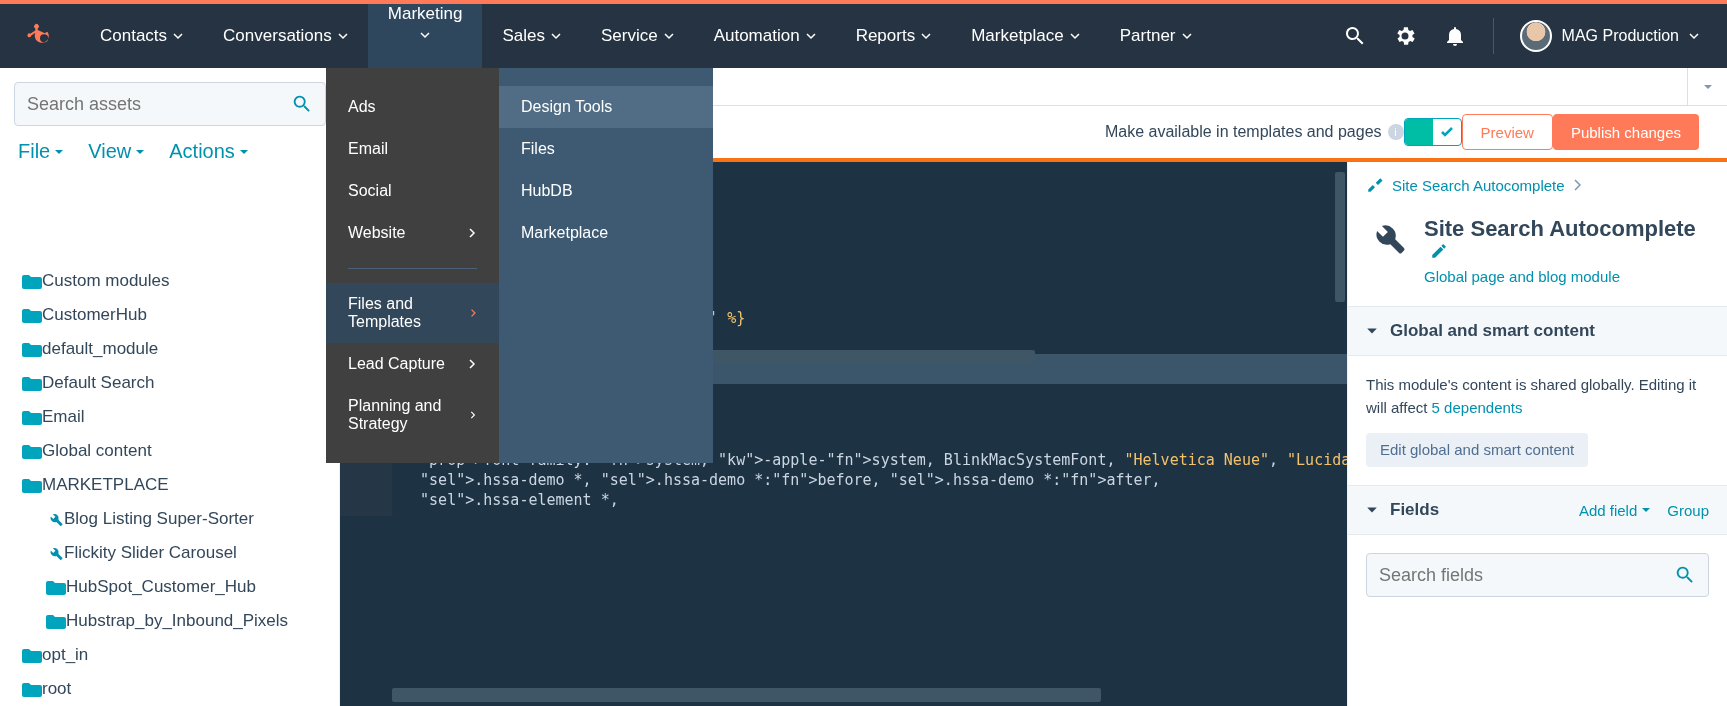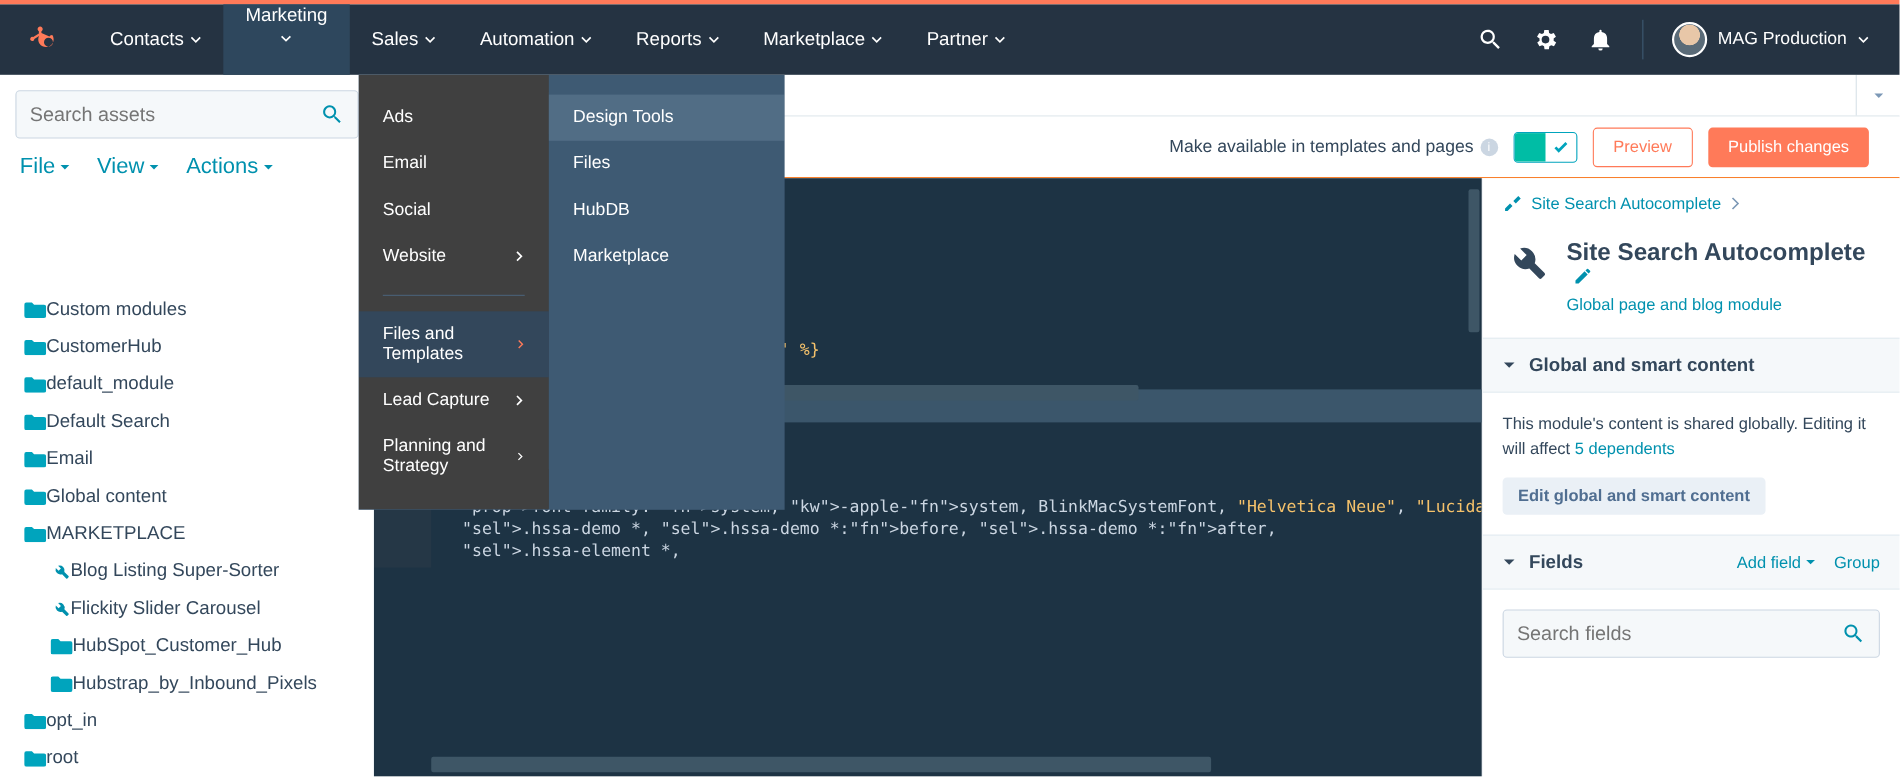--- a/index.html
+++ b/index.html
@@ -109,6 +109,12 @@
           <path d="M1 3l4 4 4-4" stroke="#fff" stroke-width="1.5" fill="none"></path>
         </svg>
       </div>
+    <div class="nav-item">
+        <span>Conversations</span>
+        <svg class="caret" viewBox="0 0 10 10">
+          <path d="M1 3l4 4 4-4" stroke="#fff" stroke-width="1.5" fill="none"></path>
+        </svg>
+      </div>
     <div class="nav-item active">
         <span>Marketing</span>
         <svg class="caret" viewBox="0 0 10 10">

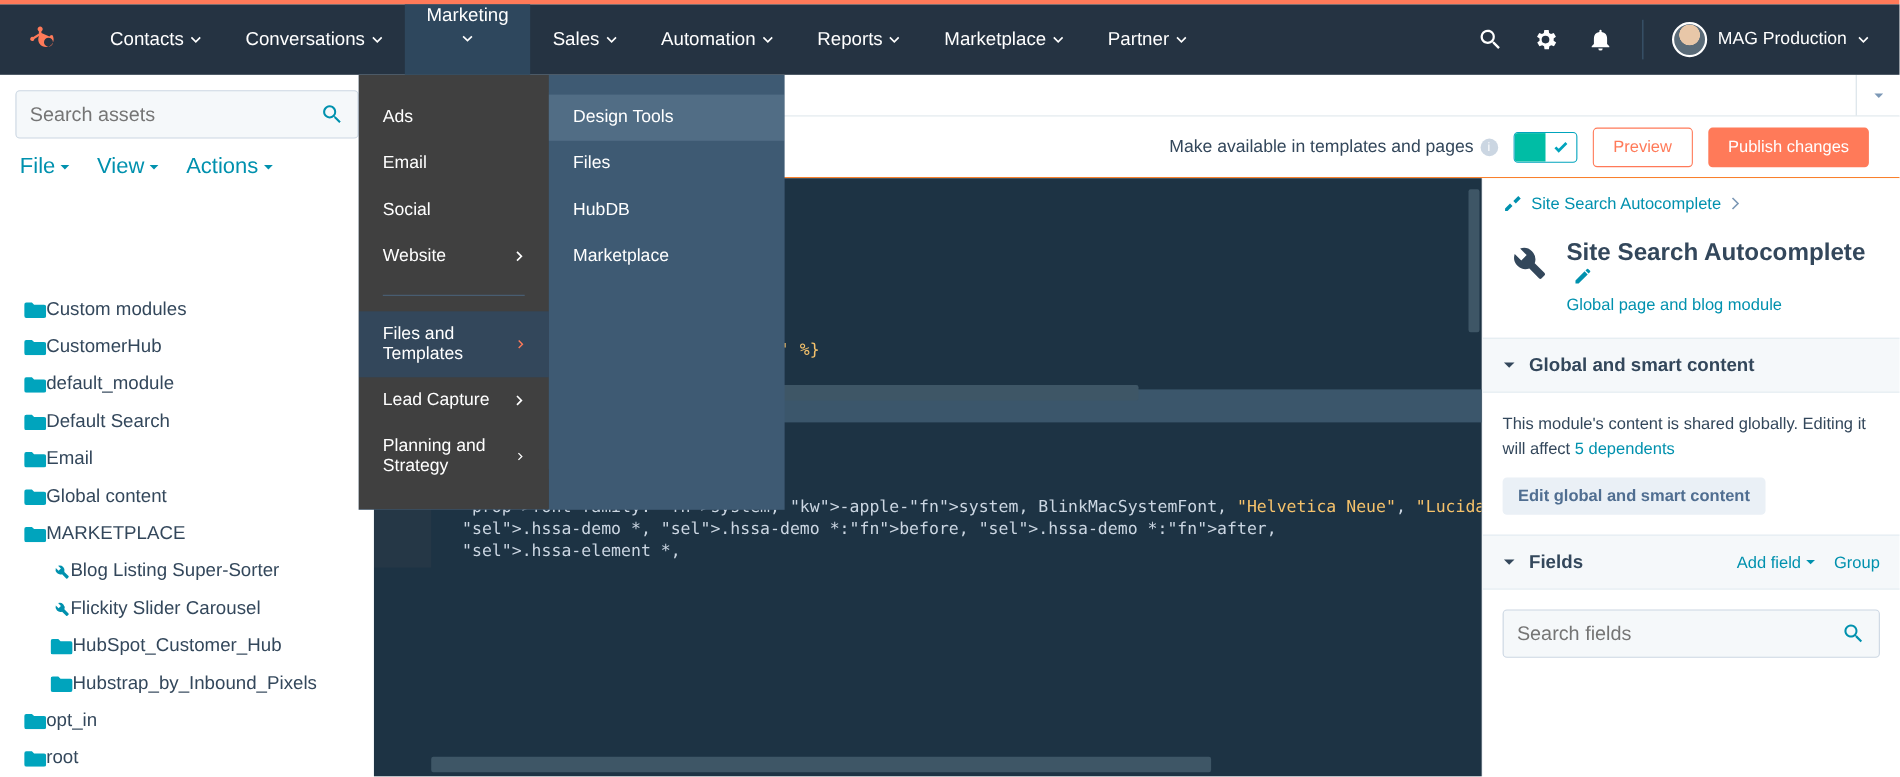--- a/index.html
+++ b/index.html
@@ -128,6 +128,12 @@
         </svg>
       </div>
     <div class="nav-item">
+        <span>Service</span>
+        <svg class="caret" viewBox="0 0 10 10">
+          <path d="M1 3l4 4 4-4" stroke="#fff" stroke-width="1.5" fill="none"></path>
+        </svg>
+      </div>
+    <div class="nav-item">
         <span>Automation</span>
         <svg class="caret" viewBox="0 0 10 10">
           <path d="M1 3l4 4 4-4" stroke="#fff" stroke-width="1.5" fill="none"></path>

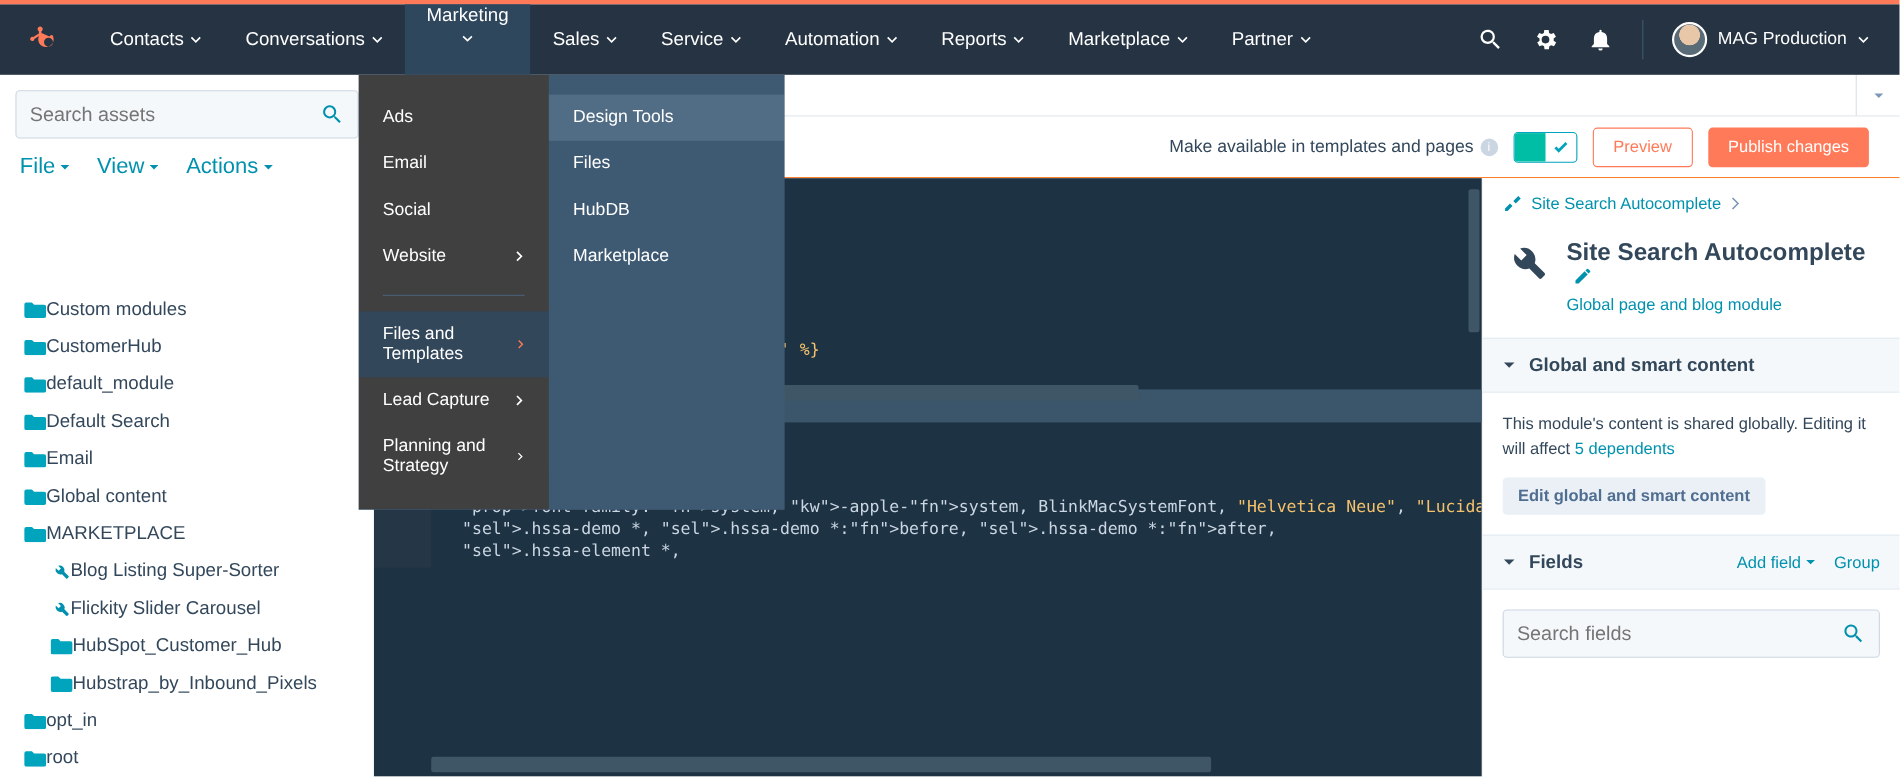--- a/index.html
+++ b/index.html
@@ -31,7 +31,7 @@
   
   .subheader { height: 38px; background: #fff; border-bottom: 1px solid #d8e1e8; display:flex; }
   .subheader-right { width:40px; border-left:1px solid #d8e1e8; display:flex; align-items:center; justify-content:center; cursor:pointer; margin-left:auto; }
-  .toolbar-row { height: 56px; display:flex; align-items:center; padding-left: 760px; padding-right: 28px; gap: 14px; background:#fff; border-bottom:1px solid #f97316; }
+  .toolbar-row { height: 56px; display:flex; align-items:center; padding-left: 760px; padding-right: 28px; background:#fff; border-bottom:4px solid #f97316; }
   .tool-label { font-size: 16px; color:#33475b; margin-left:auto; display:flex; align-items:center; gap:6px;}
   .info-i { width:16px; height:16px; border-radius:50%; background:#cbd6e2; color:#fff; font-size:11px; display:inline-flex; align-items:center; justify-content:center; }
   .toggle { width:58px; height:28px; border-radius:4px; border:1px solid #00a4bd; display:flex; overflow:hidden; cursor:pointer; }

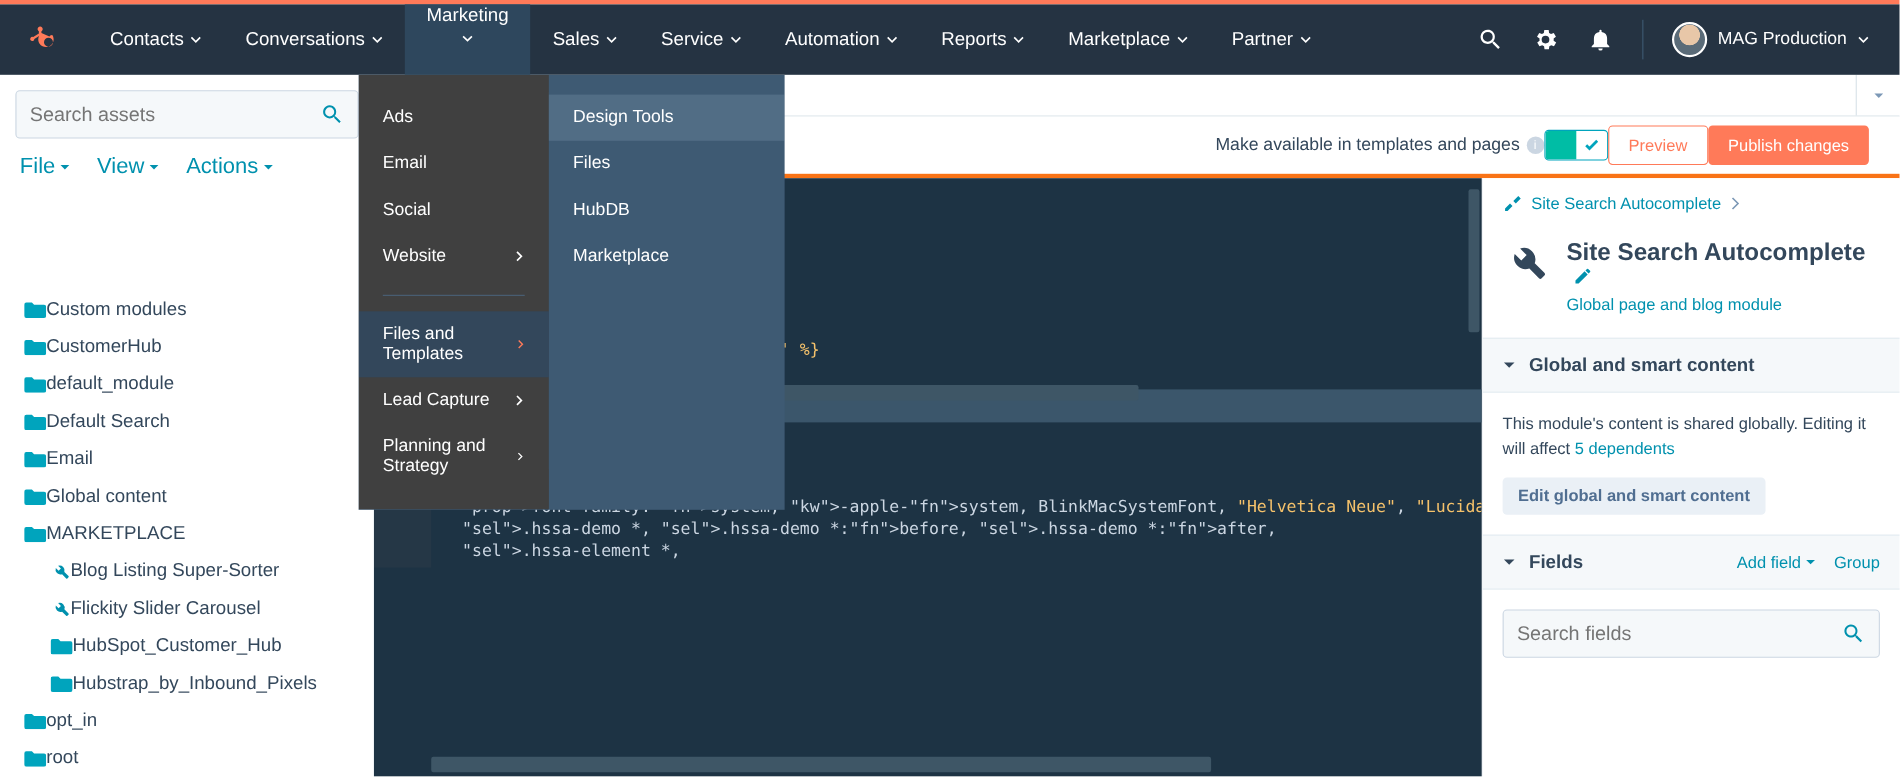--- a/index.html
+++ b/index.html
@@ -82,7 +82,7 @@
   .section-head .right-links { margin-left:auto; display:flex; gap:16px; font-weight:400; font-size:15px; }
   .section-body { padding:18px; font-size:15px; color:#33475b; line-height:1.5; }
   .link { color:#0091ae; cursor:pointer; }
-  .btn-ghost { display:inline-flex; align-items:center; height:34px; padding:0 14px; background:#eaf0f6; border-radius:4px; color:#506e91; font-size:15px; margin-top:14px; cursor:pointer;font-weight:bold; }
+  .btn-ghost { display:inline-flex; align-items:center; height:34px; padding:0 14px; background:#eaf0f6; border-radius:4px; color:#506e91; font-size:15px; margin-top:14px; cursor:pointer; }
   .fields-search { margin:18px; height:44px; border:1px solid #cbd6e2; border-radius:4px; background:#f5f8fa; display:flex; align-items:center; padding:0 12px; }
   .chev-d { width:12px; height:12px; fill:#33475b; }
   .chev-d-teal { width:12px; height:12px; fill:#0091ae; }

